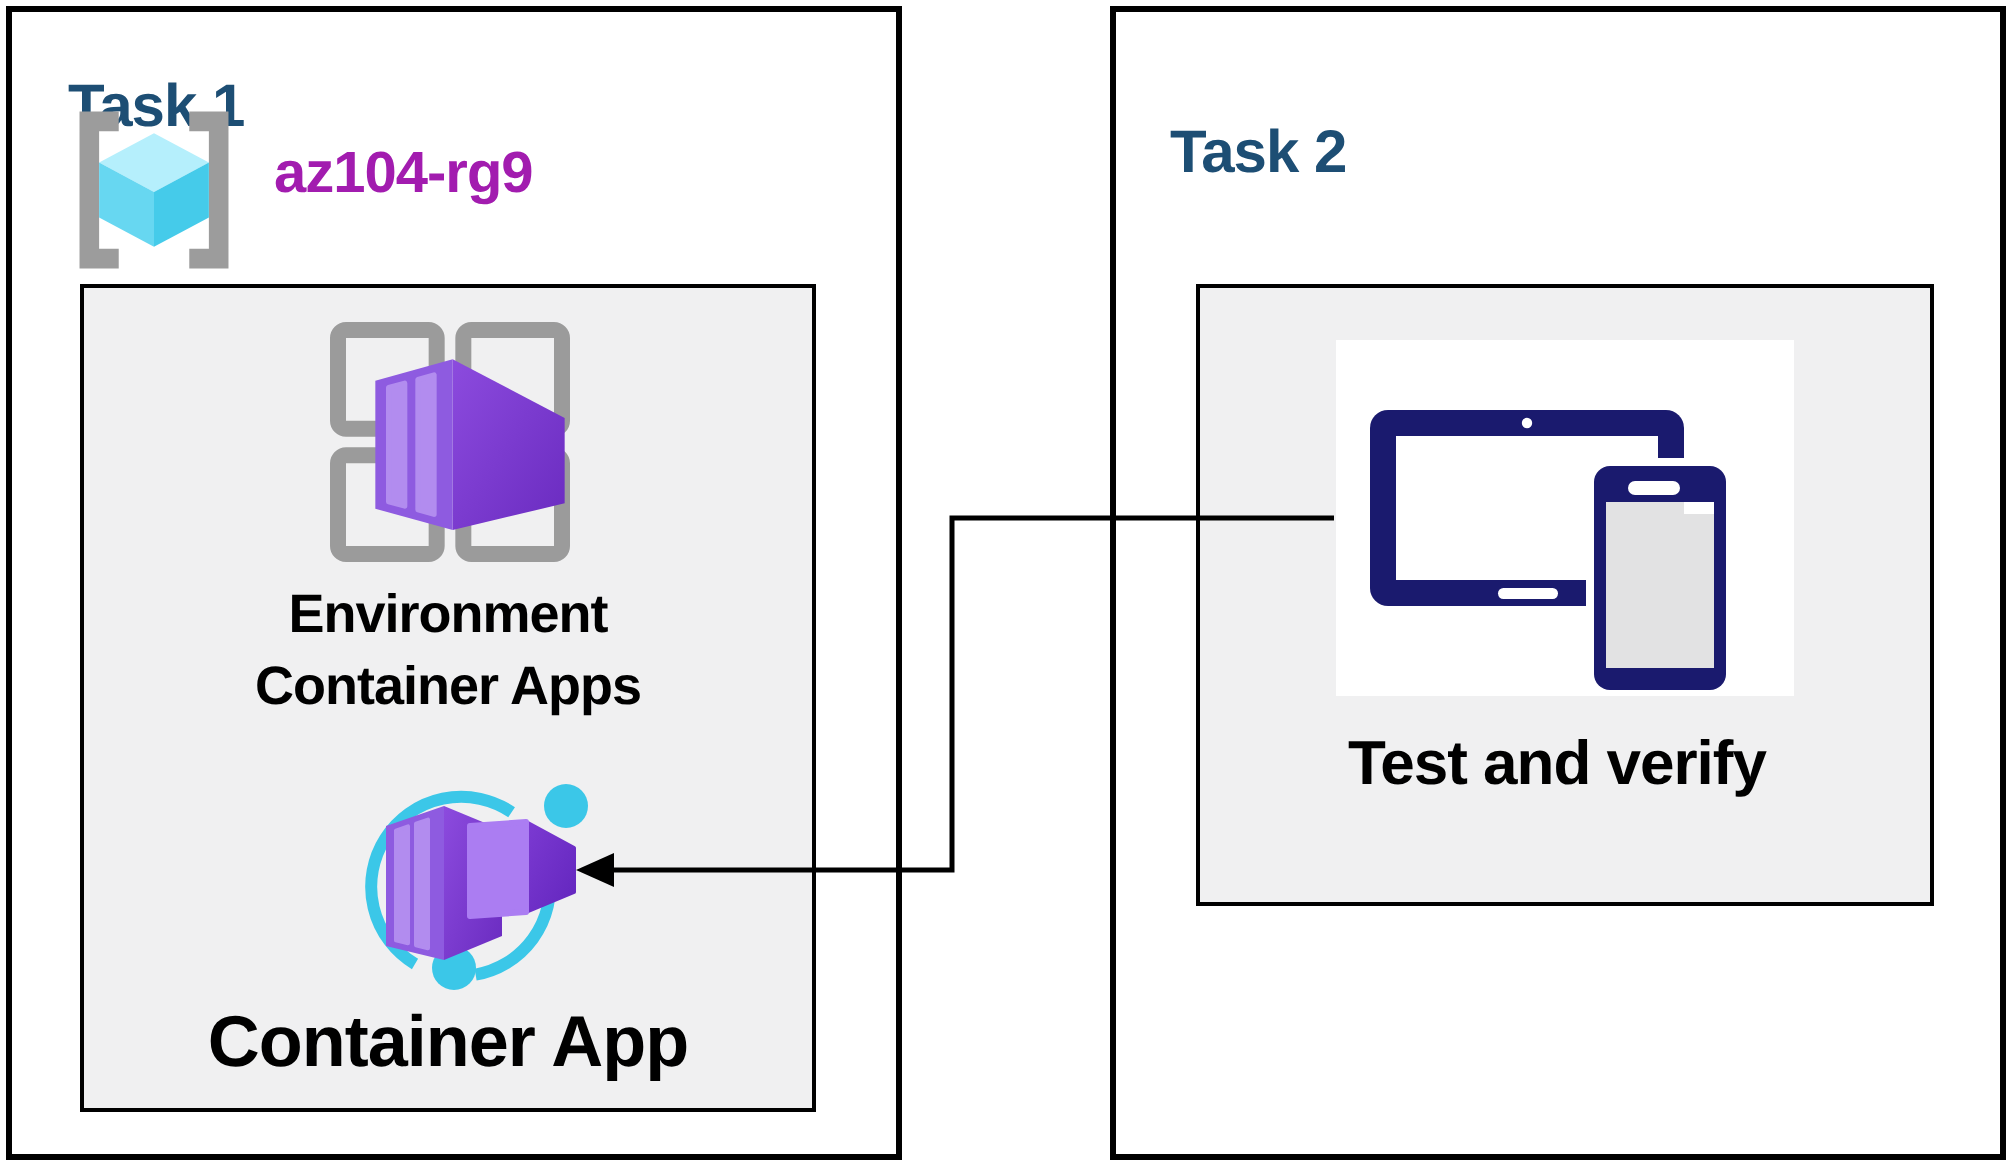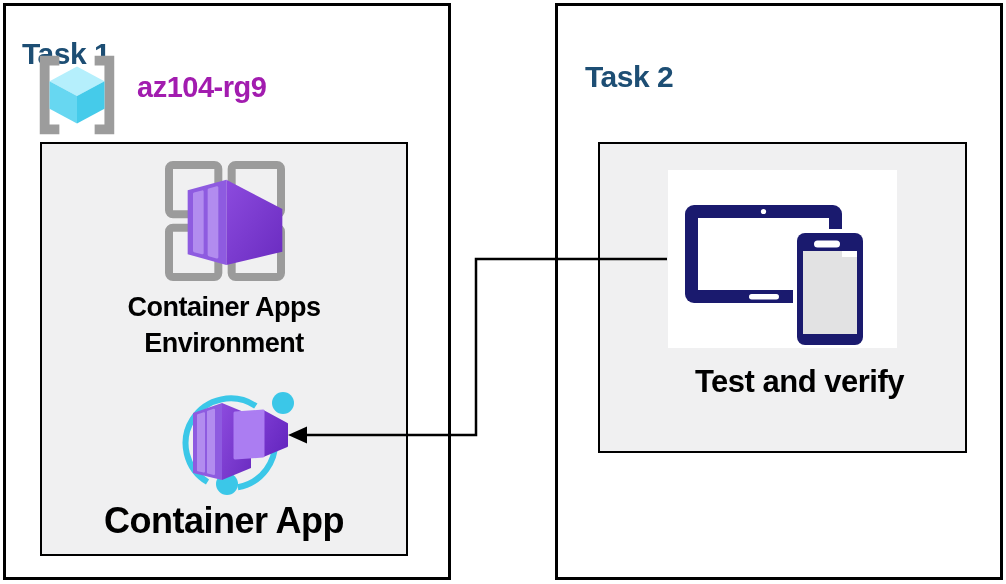--- a/index.html
+++ b/index.html
@@ -29,7 +29,7 @@
     position:absolute;font-size:30px;font-weight:bold;color:var(--task-title);
     letter-spacing:-0.5px;white-space:nowrap;
   }
-  .task-title.t1{left:22px;top:12px;}
+  .task-title.t1{left:34px;top:12px;}
   .task-title.t2{left:585px;top:12px;margin-top:48px;}
   .rg-icon{position:absolute;left:28px;top:54px;width:98px;height:82px;}
   .rg-name{

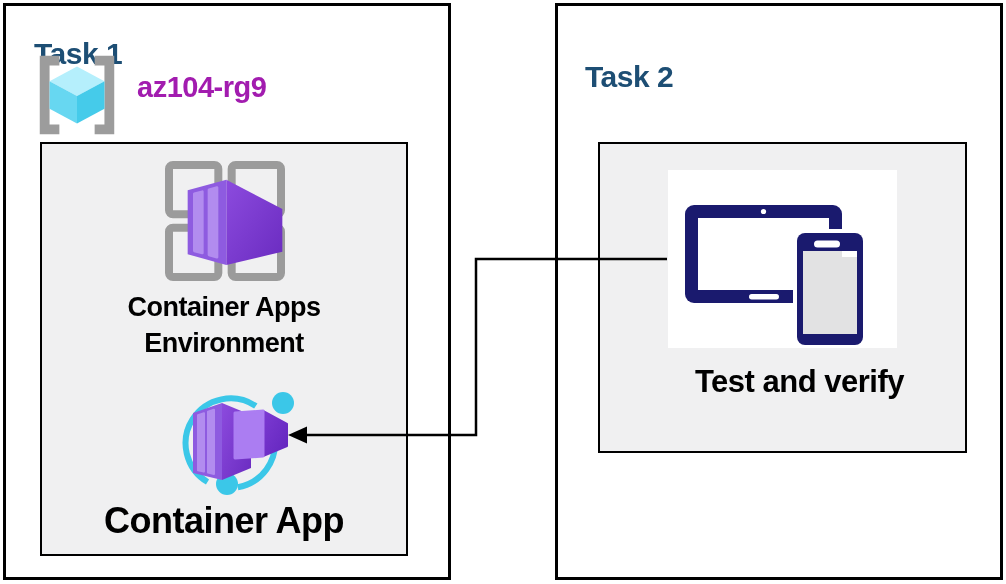--- a/index.html
+++ b/index.html
@@ -95,8 +95,8 @@
     </g>
   </svg>
   <div class="node-label env-label">
+    <div>Environment</div>
     <div>Container Apps</div>
-    <div>Environment</div>
   </div>
 
   <svg class="app-icon" viewBox="0 0 116 116" aria-hidden="true">

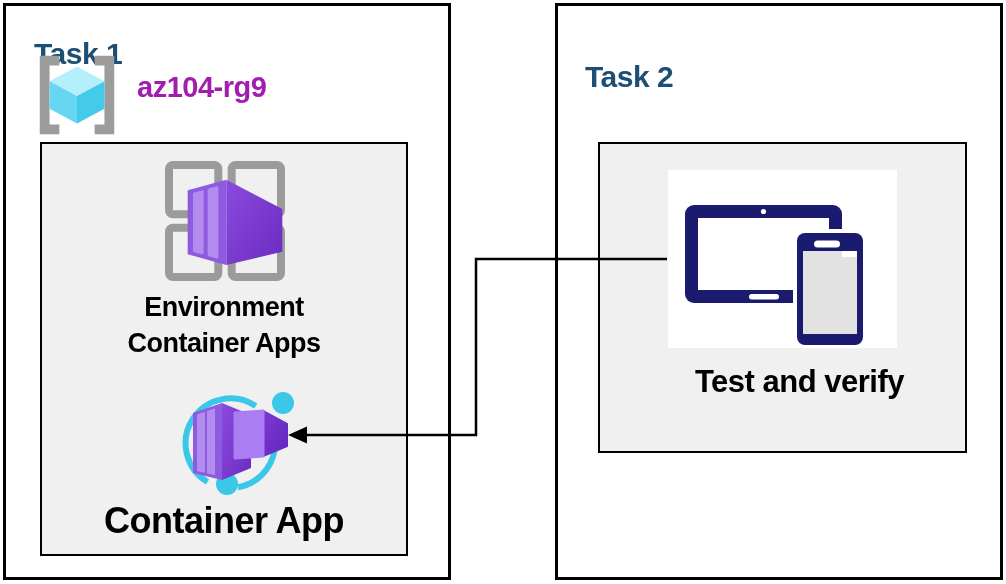--- a/index.html
+++ b/index.html
@@ -52,7 +52,7 @@
   .app-label{left:42px;top:500px;width:364px;font-size:36px;}
   .device-panel{position:absolute;left:668px;top:170px;width:229px;height:178px;background:#ffffff;}
   .devices-icon{position:absolute;left:0;top:0;width:229px;height:178px;}
-  .verify-label{left:600px;top:364px;width:357px;font-size:31px;margin-left:21px;}
+  .verify-label{left:600px;top:364px;width:357px;font-size:31px;}
   .connector{position:absolute;left:0;top:0;width:1006px;height:584px;pointer-events:none;}
 </style>
 </head>

